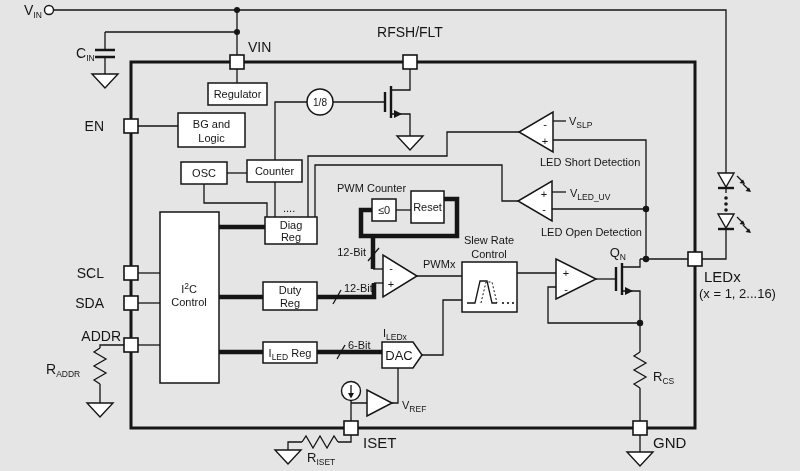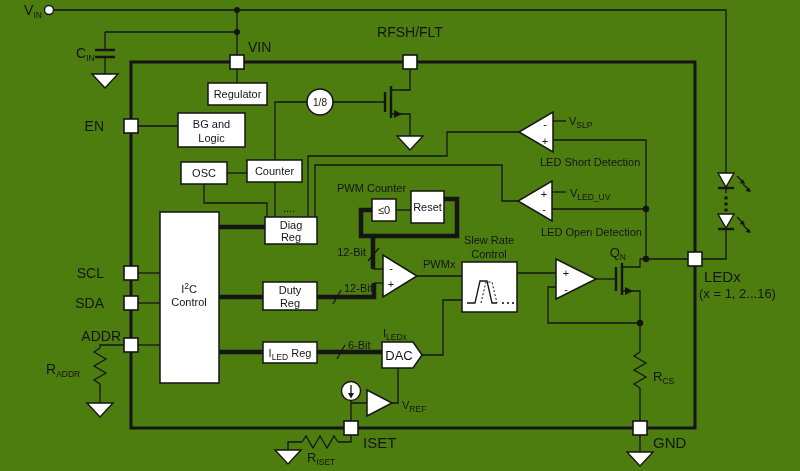--- a/index.html
+++ b/index.html
@@ -3,7 +3,7 @@
 <meta charset="utf-8">
 <style>
   html,body{margin:0;padding:0;background:#fff;}
-  .stage{position:relative;width:800px;height:471px;background:#4d7c0f;overflow:hidden;text-align:center;}
+  .stage{position:relative;width:800px;height:471px;background:#e5e5e5;overflow:hidden;text-align:center;}
   svg{display:block;}
   .w{stroke:#151515;stroke-width:1.3;fill:none;}
   .bus{stroke:#151515;stroke-width:4.5;fill:none;}

